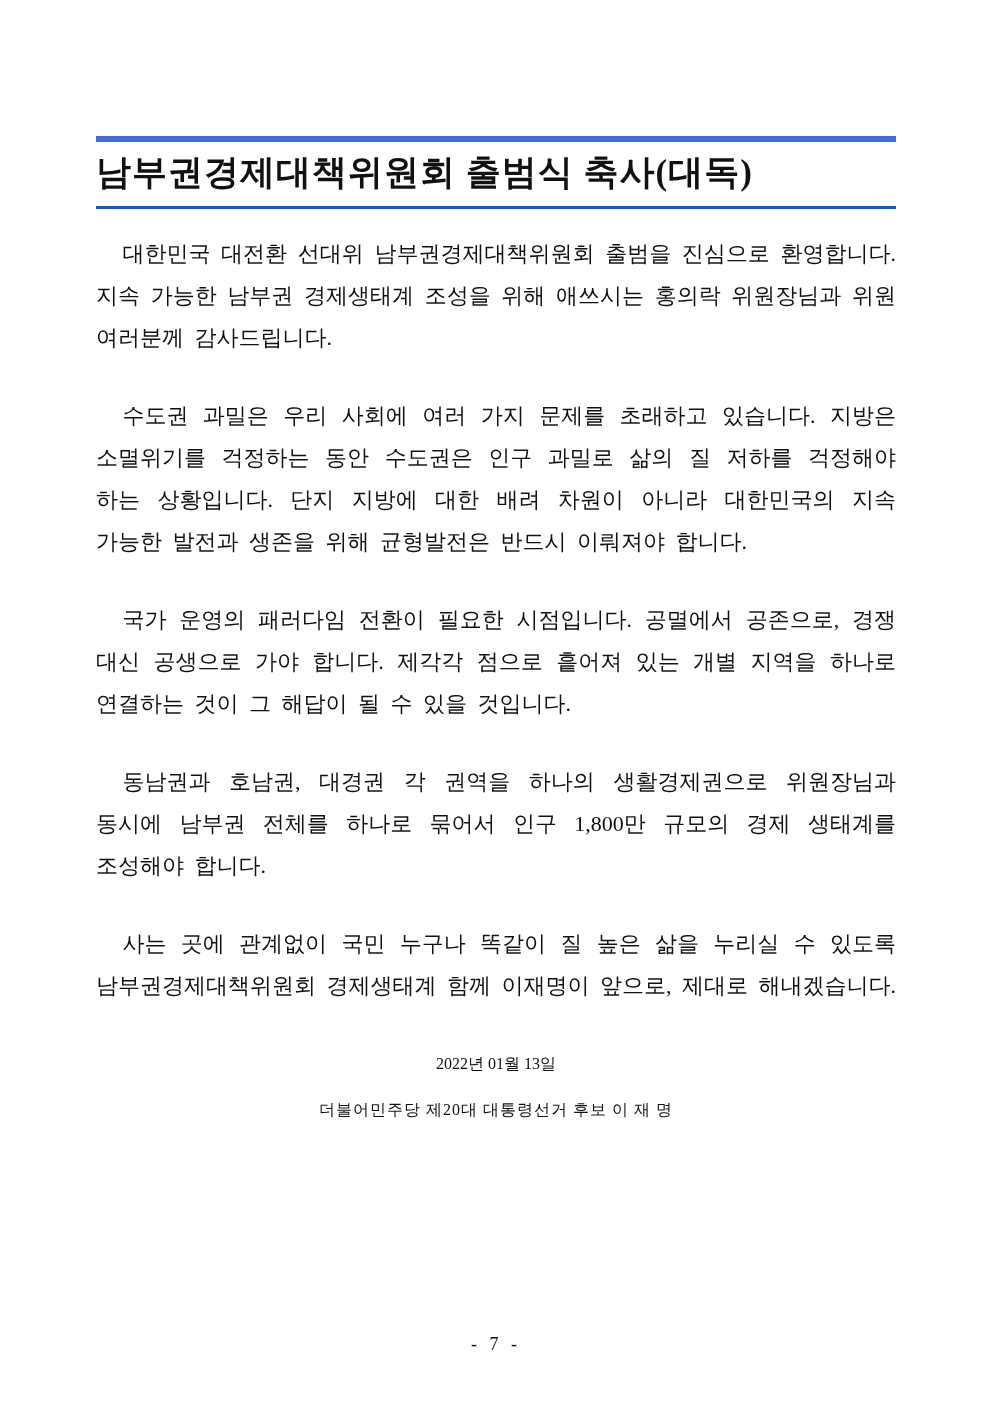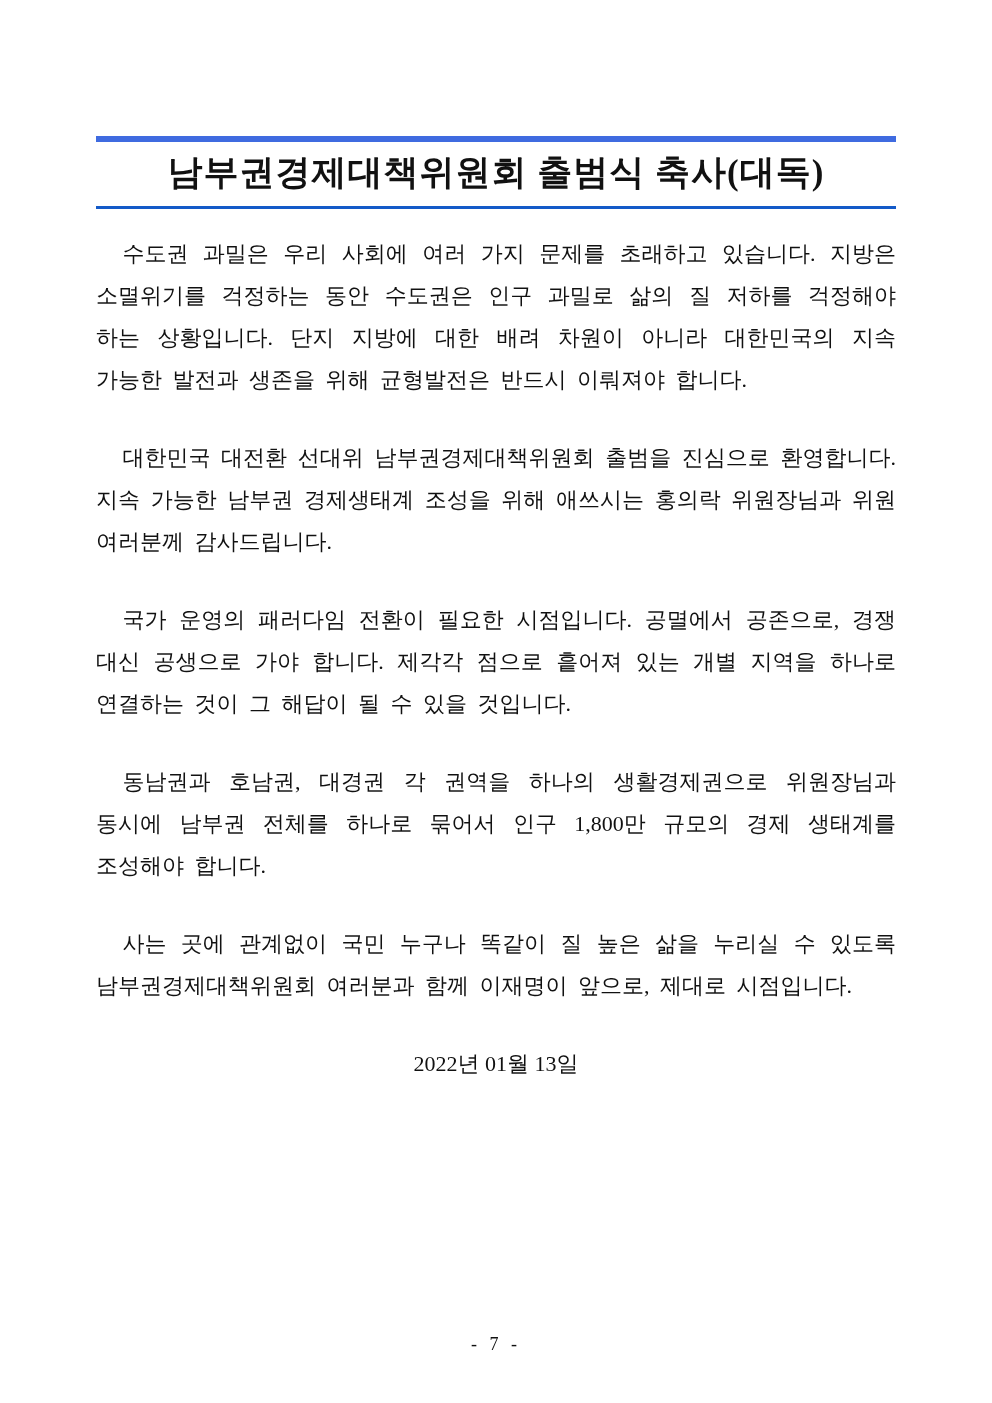--- a/index.html
+++ b/index.html
@@ -29,7 +29,7 @@
   .doc-title {
     font-size: 35px;
     font-weight: bold;
-    text-align: center;
+    text-align: left;
     letter-spacing: 1px;
     padding: 8px 0 10px 0;
     line-height: 1.3;

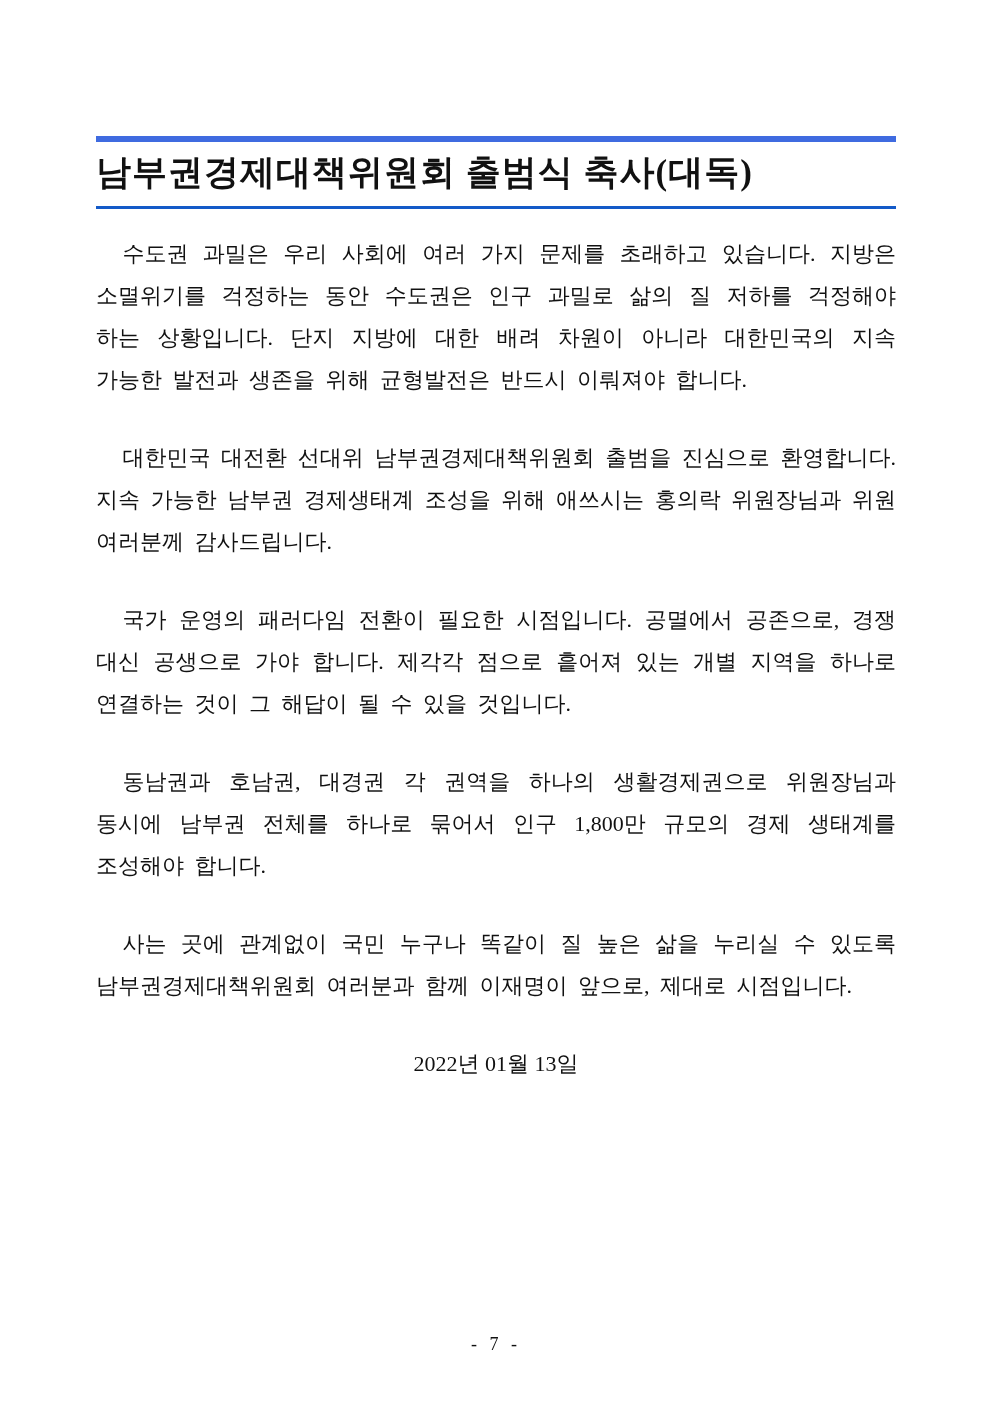--- a/index.html
+++ b/index.html
@@ -86,8 +86,8 @@
     </header>
 
     <main class="body-text">
+      <p class="para">대한민국 대전환 선대위 남부권경제대책위원회 출범을 진심으로 환영합니다. 지속 가능한 남부권 경제생태계 조성을 위해 애쓰시는 홍의락 위원장님과 위원 여러분께 감사드립니다.</p>
       <p class="para">수도권 과밀은 우리 사회에 여러 가지 문제를 초래하고 있습니다. 지방은 소멸위기를 걱정하는 동안 수도권은 인구 과밀로 삶의 질 저하를 걱정해야 하는 상황입니다. 단지 지방에 대한 배려 차원이 아니라 대한민국의 지속 가능한 발전과 생존을 위해 균형발전은 반드시 이뤄져야 합니다.</p>
-      <p class="para">대한민국 대전환 선대위 남부권경제대책위원회 출범을 진심으로 환영합니다. 지속 가능한 남부권 경제생태계 조성을 위해 애쓰시는 홍의락 위원장님과 위원 여러분께 감사드립니다.</p>
       <p class="para">국가 운영의 패러다임 전환이 필요한 시점입니다. 공멸에서 공존으로, 경쟁 대신 공생으로 가야 합니다. 제각각 점으로 흩어져 있는 개별 지역을 하나로 연결하는 것이 그 해답이 될 수 있을 것입니다.</p>
       <p class="para">동남권과 호남권, 대경권 각 권역을 하나의 생활경제권으로 위원장님과 동시에 남부권 전체를 하나로 묶어서 인구 1,800만 규모의 경제 생태계를 조성해야 합니다.</p>
       <p class="para">사는 곳에 관계없이 국민 누구나 똑같이 질 높은 삶을 누리실 수 있도록 남부권경제대책위원회 여러분과 함께 이재명이 앞으로, 제대로 시점입니다.</p>

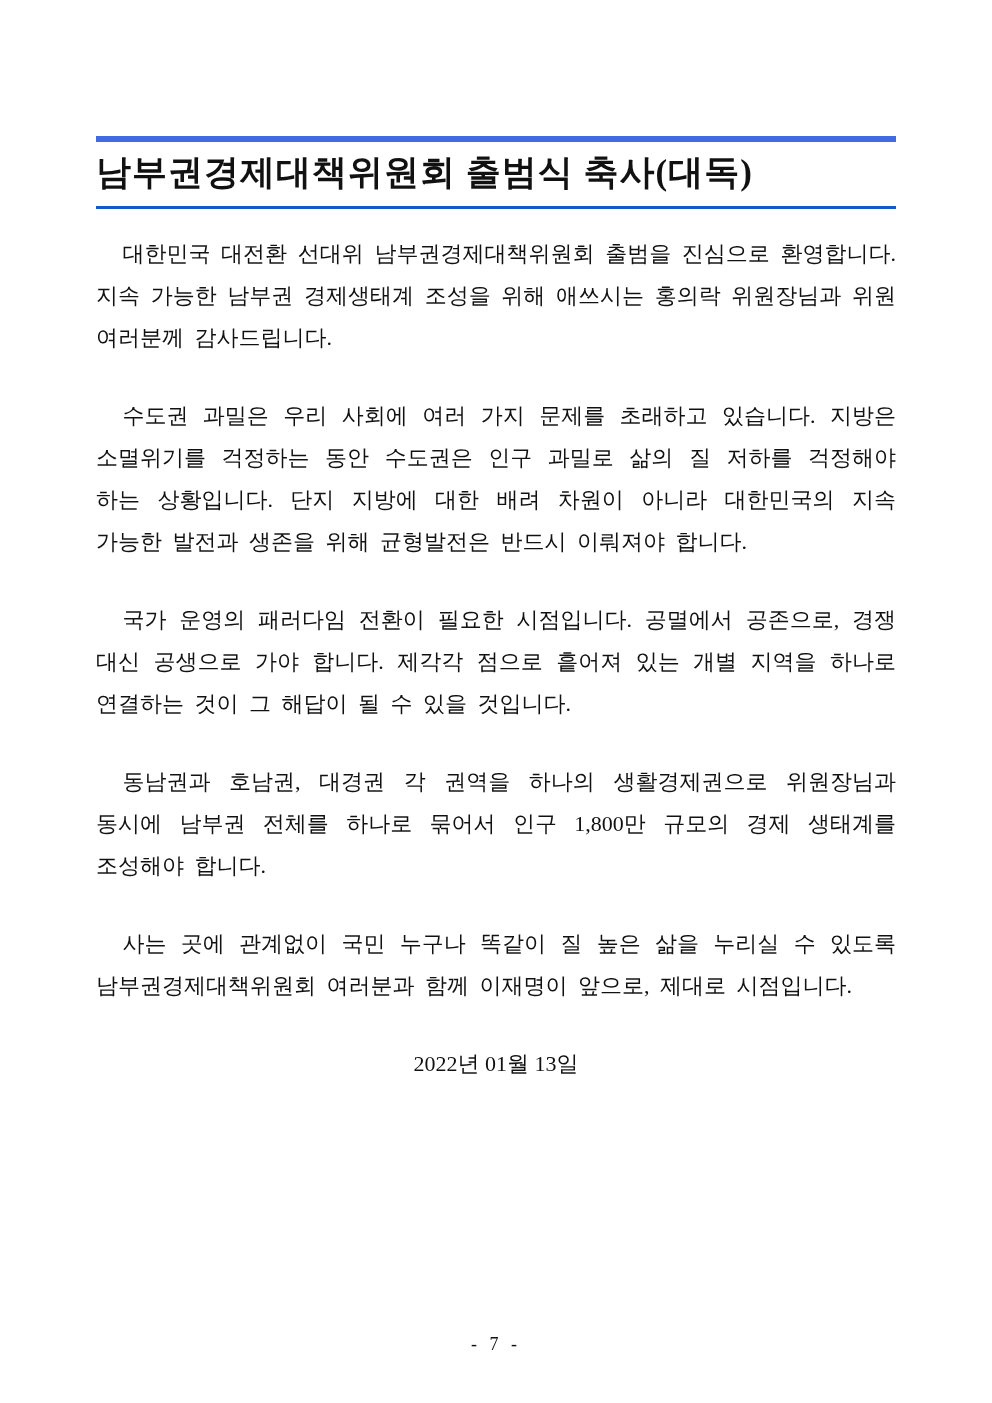--- a/index.html
+++ b/index.html
@@ -90,7 +90,7 @@
       <p class="para">수도권 과밀은 우리 사회에 여러 가지 문제를 초래하고 있습니다. 지방은 소멸위기를 걱정하는 동안 수도권은 인구 과밀로 삶의 질 저하를 걱정해야 하는 상황입니다. 단지 지방에 대한 배려 차원이 아니라 대한민국의 지속 가능한 발전과 생존을 위해 균형발전은 반드시 이뤄져야 합니다.</p>
       <p class="para">국가 운영의 패러다임 전환이 필요한 시점입니다. 공멸에서 공존으로, 경쟁 대신 공생으로 가야 합니다. 제각각 점으로 흩어져 있는 개별 지역을 하나로 연결하는 것이 그 해답이 될 수 있을 것입니다.</p>
       <p class="para">동남권과 호남권, 대경권 각 권역을 하나의 생활경제권으로 위원장님과 동시에 남부권 전체를 하나로 묶어서 인구 1,800만 규모의 경제 생태계를 조성해야 합니다.</p>
-      <p class="para">사는 곳에 관계없이 국민 누구나 똑같이 질 높은 삶을 누리실 수 있도록 남부권경제대책위원회 여러분과 함께 이재명이 앞으로, 제대로 시점입니다.</p>
+      <p class="para">사는 곳에 관계없이 국민 누구나 똑같이 질 높은 삶을 누리실 수 있도록 남부권경제대책위원회 경제생태계 함께 이재명이 앞으로, 제대로 해내겠습니다.</p>
 
       <div class="closing">
         <p class="date-line">2022년 01월 13일</p>

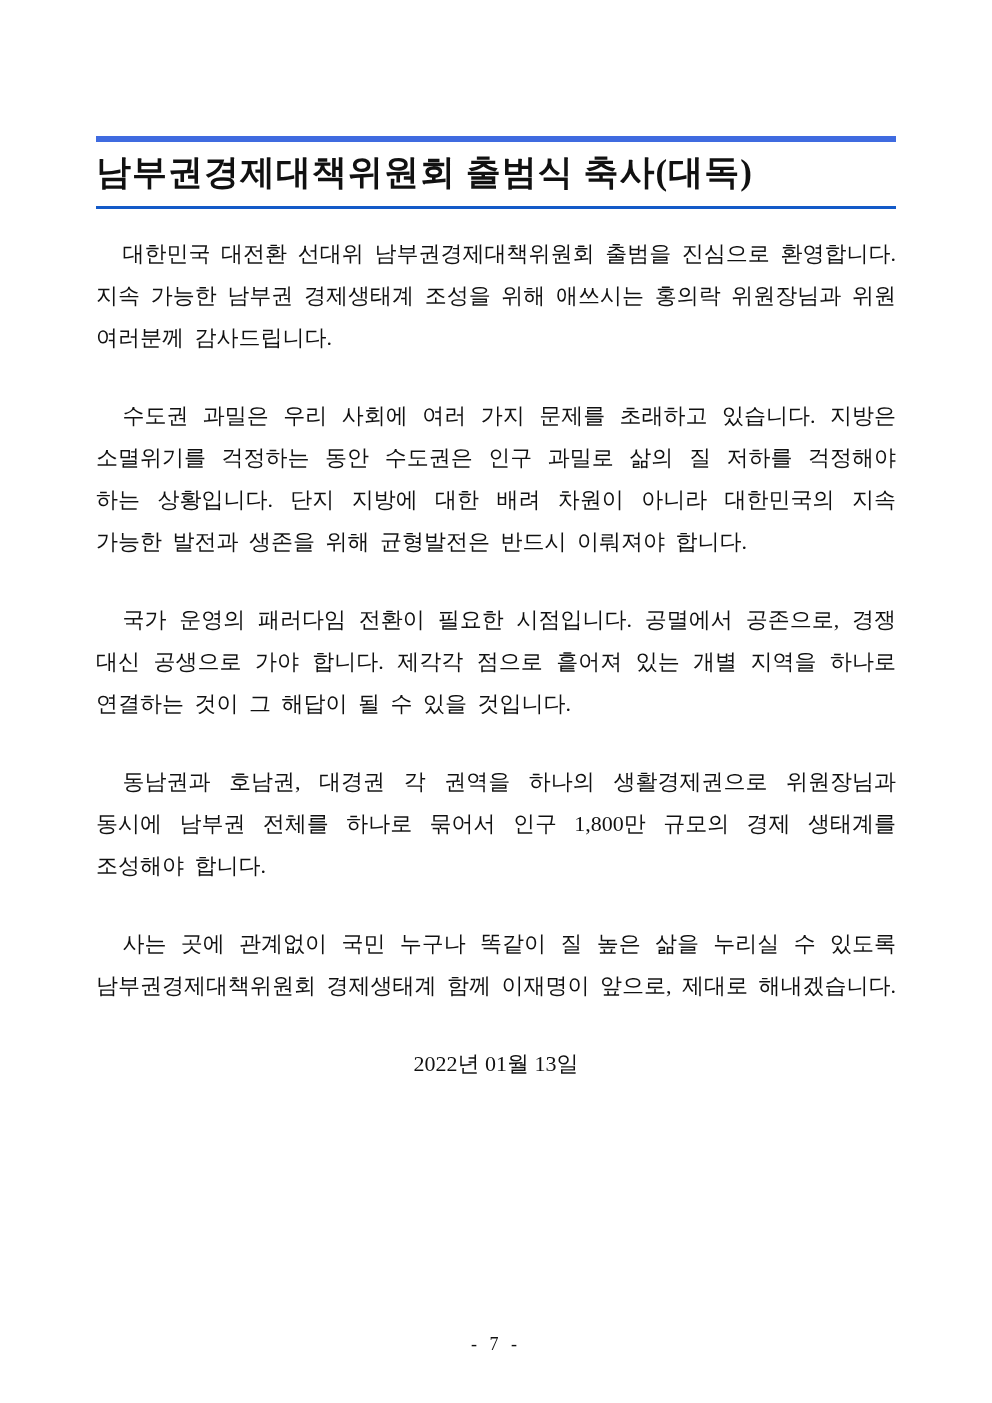--- a/index.html
+++ b/index.html
@@ -52,7 +52,7 @@
   .closing {
     margin-top: 6px;
     text-align: center;
-    font-size: 22px;
+    font-size: 16px;
   }
   .closing .date-line {
     line-height: 42px;

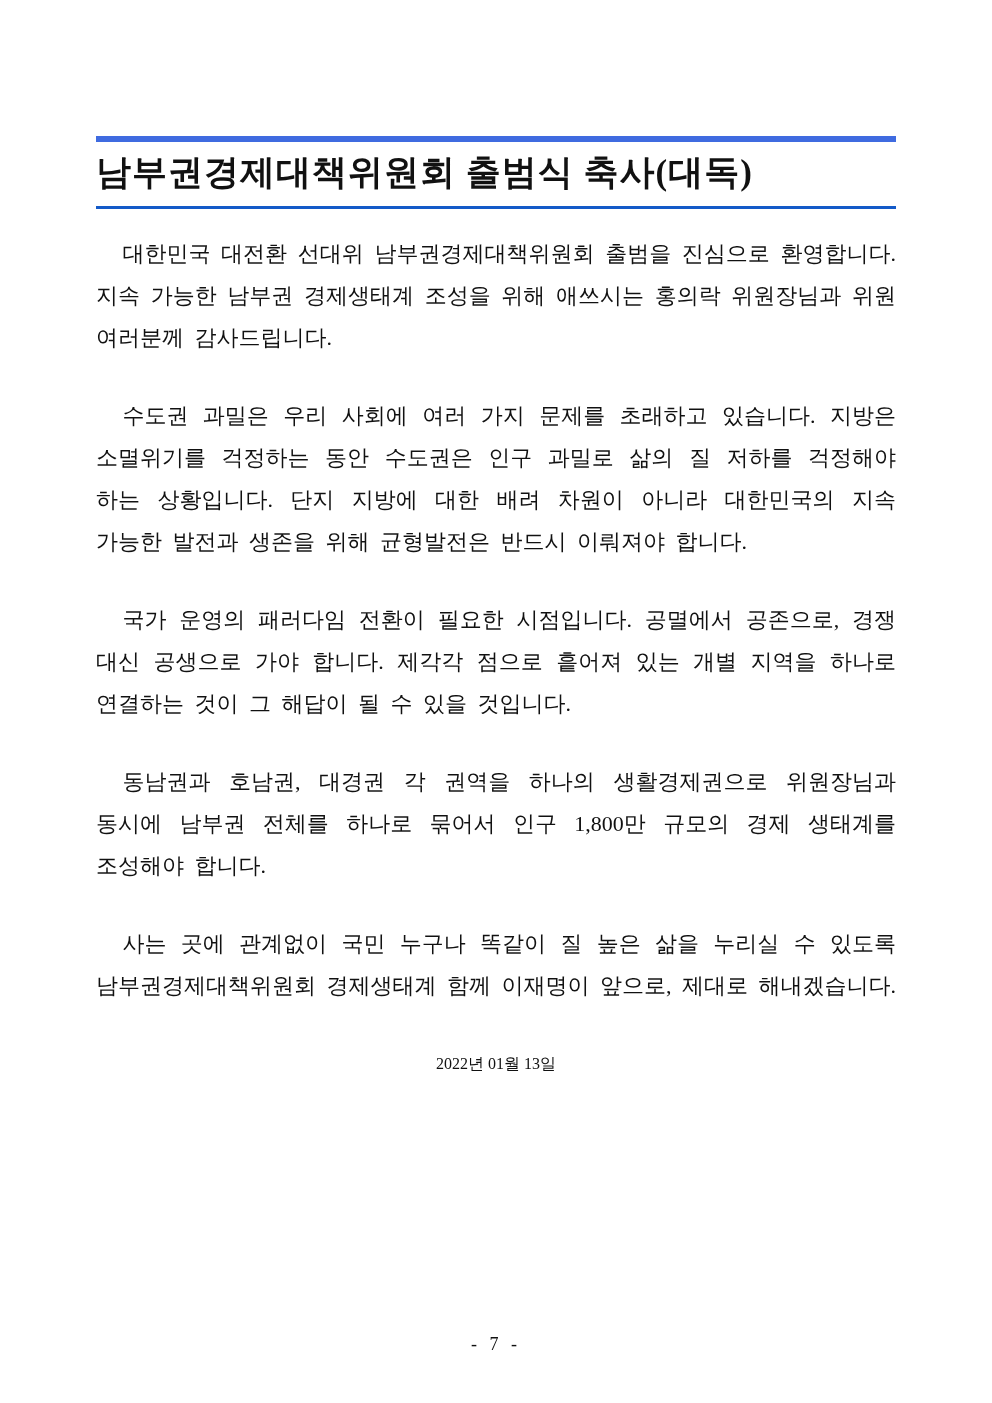--- a/index.html
+++ b/index.html
@@ -94,6 +94,7 @@
 
       <div class="closing">
         <p class="date-line">2022년 01월 13일</p>
+        <p class="signature-line">더불어민주당 제20대 대통령선거 후보 이 재 명</p>
       </div>
     </main>
 

